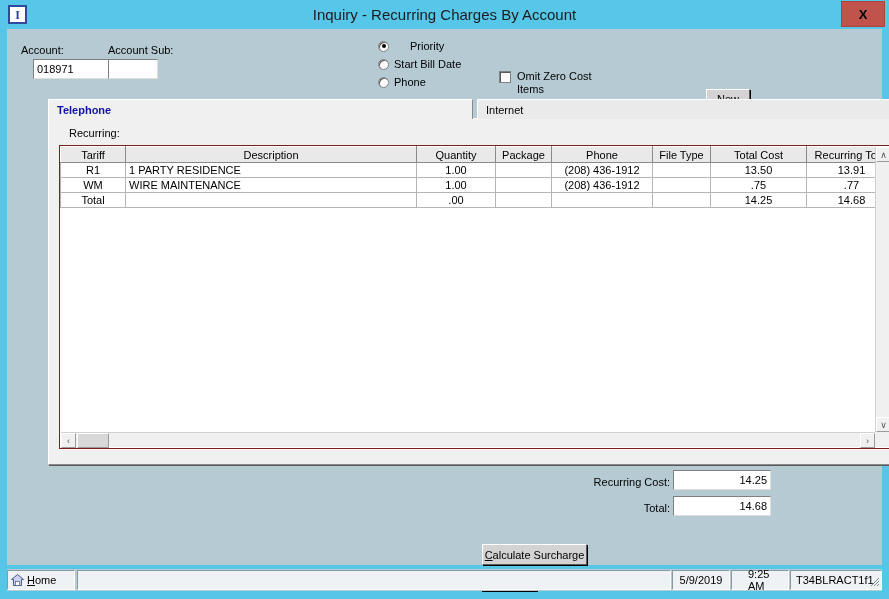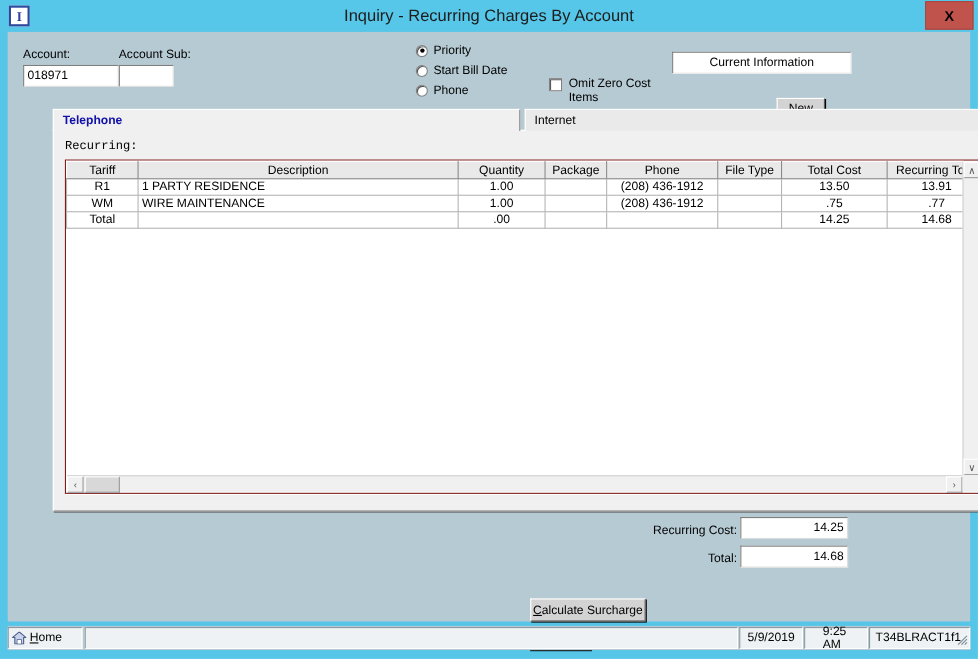--- a/index.html
+++ b/index.html
@@ -455,7 +455,7 @@
     <div class="field-label" style="left:101px; top:15px;">Account Sub:</div>
     <input class="text-input" type="text" readonly="" style="left: 101px; top: 30px; width: 50px; height: 20px;" value="">
 
-    <div class="radio-row" style="left:371px; top:11px;">
+    <div class="radio-row" style="left:371px; top:11px;gap:16px;">
       <span class="radio-dot checked"></span>
       <span class="radio-label">Priority</span>
     </div>

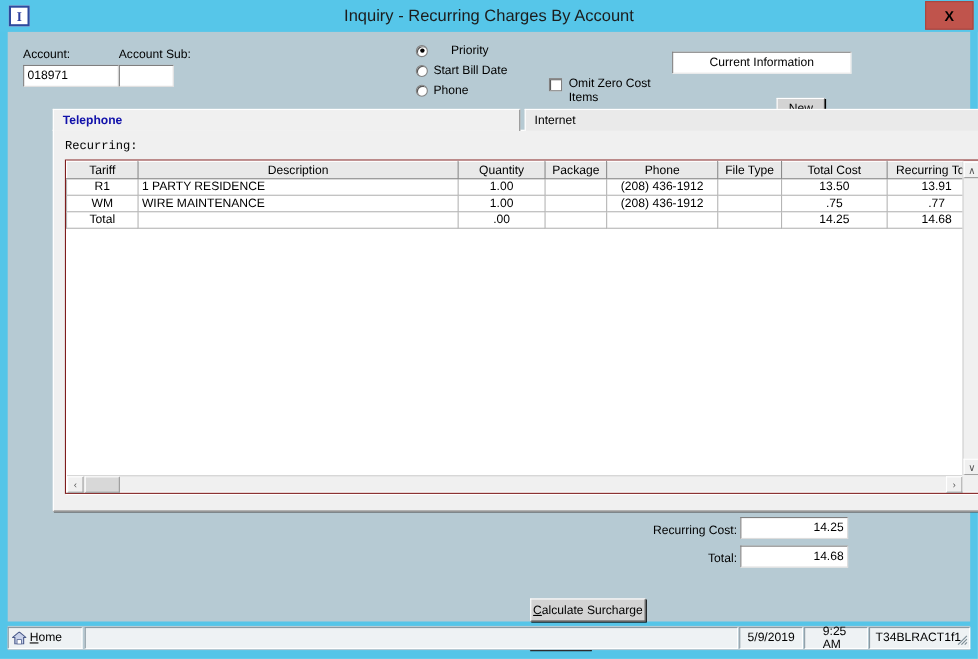--- a/index.html
+++ b/index.html
@@ -473,7 +473,6 @@
       <span class="checkbox-label">Omit Zero Cost Items</span>
     </div>
 
-    <div class="white-field-btn" style="left:604px; top:18px; width:163px; height:20px;">Current Information</div>
     <div class="btn" style="left:699px; top:60px; width:44px; height:20px;">New</div>
 
     <div id="tabstrip">

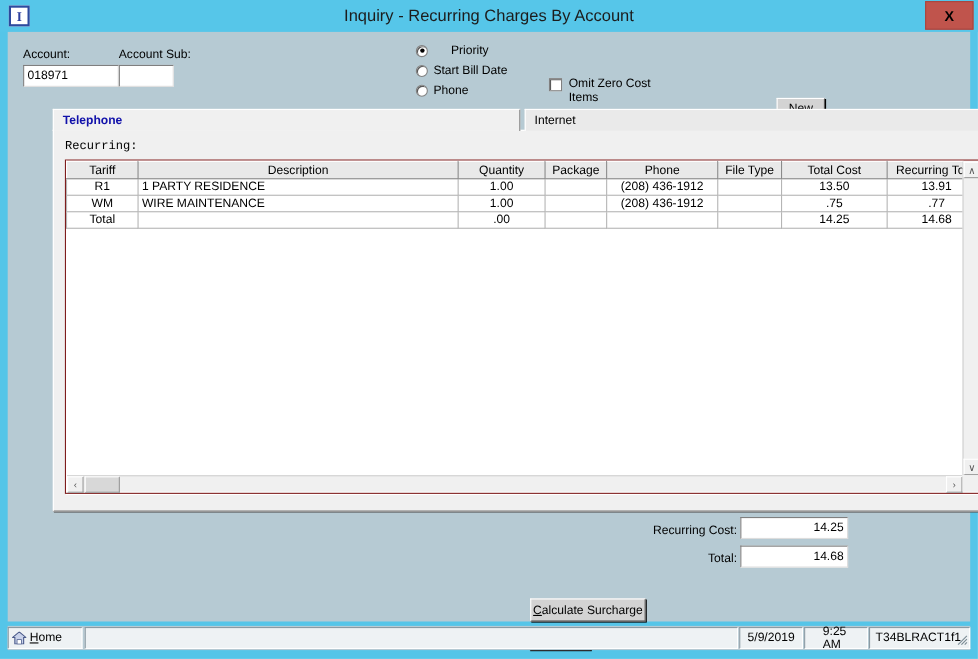--- a/index.html
+++ b/index.html
@@ -450,7 +450,7 @@
   <div id="client">
 
     <div class="field-label" style="left:14px; top:15px;">Account:</div>
-    <input class="text-input" type="text" readonly="" style="left: 14px; top: 30px; width: 87px; height: 20px;" value="018971">
+    <input class="text-input" type="text" readonly="" style="left: 26px; top: 30px; width: 87px; height: 20px;" value="018971">
 
     <div class="field-label" style="left:101px; top:15px;">Account Sub:</div>
     <input class="text-input" type="text" readonly="" style="left: 101px; top: 30px; width: 50px; height: 20px;" value="">

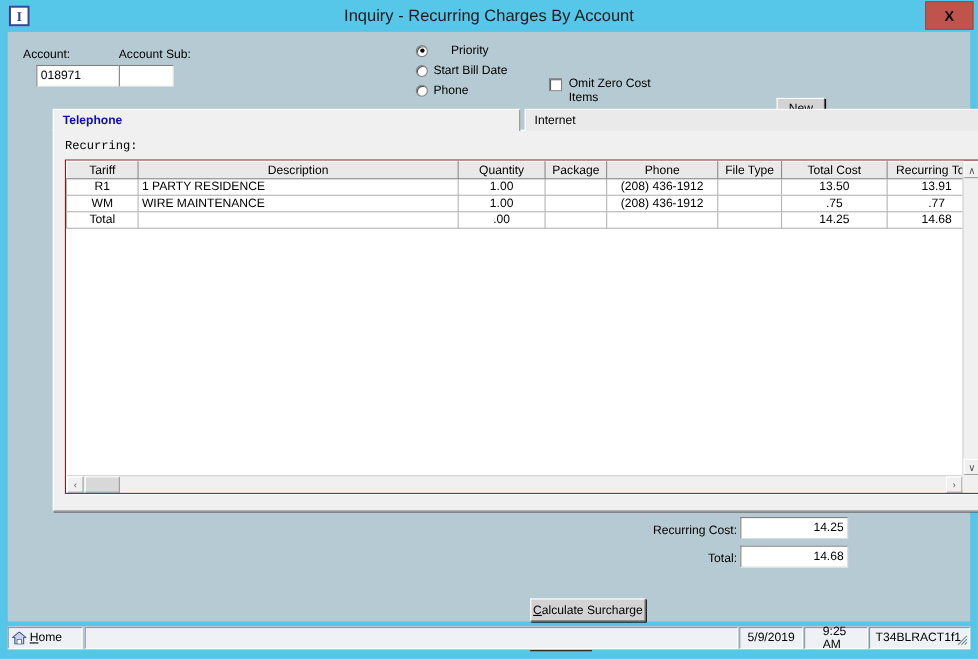--- a/index.html
+++ b/index.html
@@ -227,9 +227,8 @@
   }
   #recurring-label {
     position: absolute;
-    left: 10px; top: 8px;
-    font-size: 11px;
-    font-family: Liberation Mono, monospace;
+    left: 20px; top: 8px;
+    font-size: 11px;
   }
 
   

